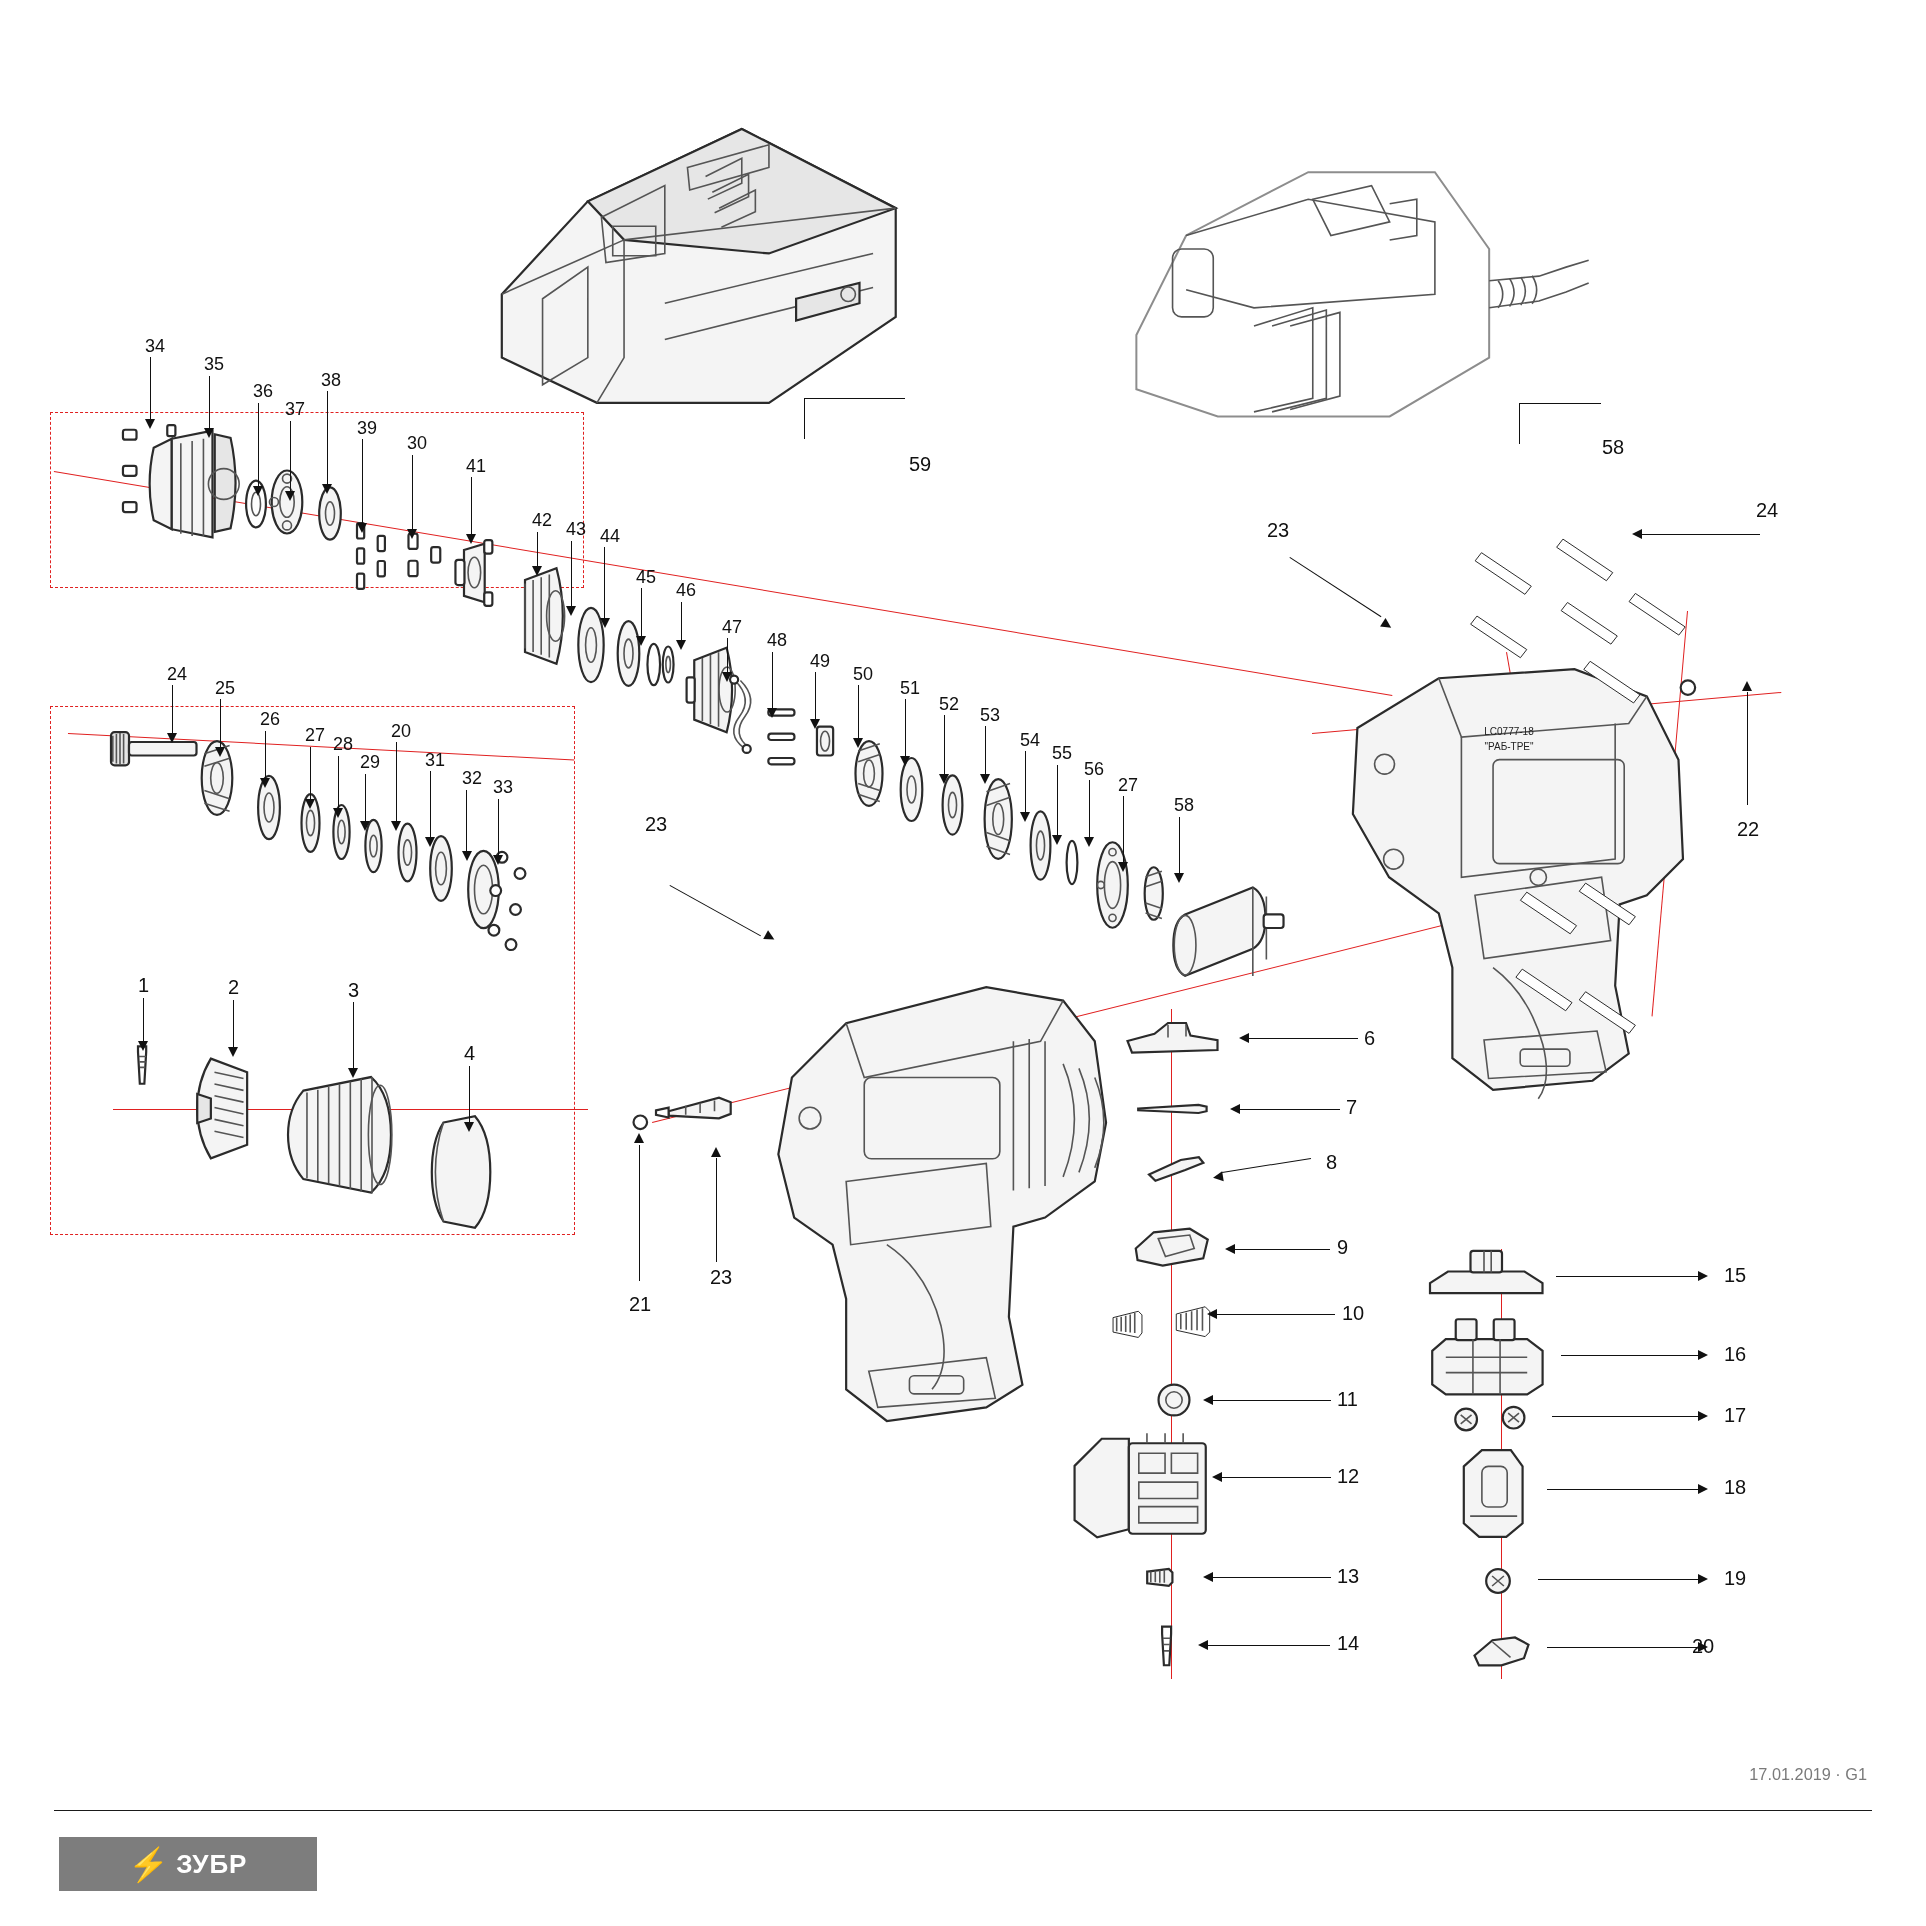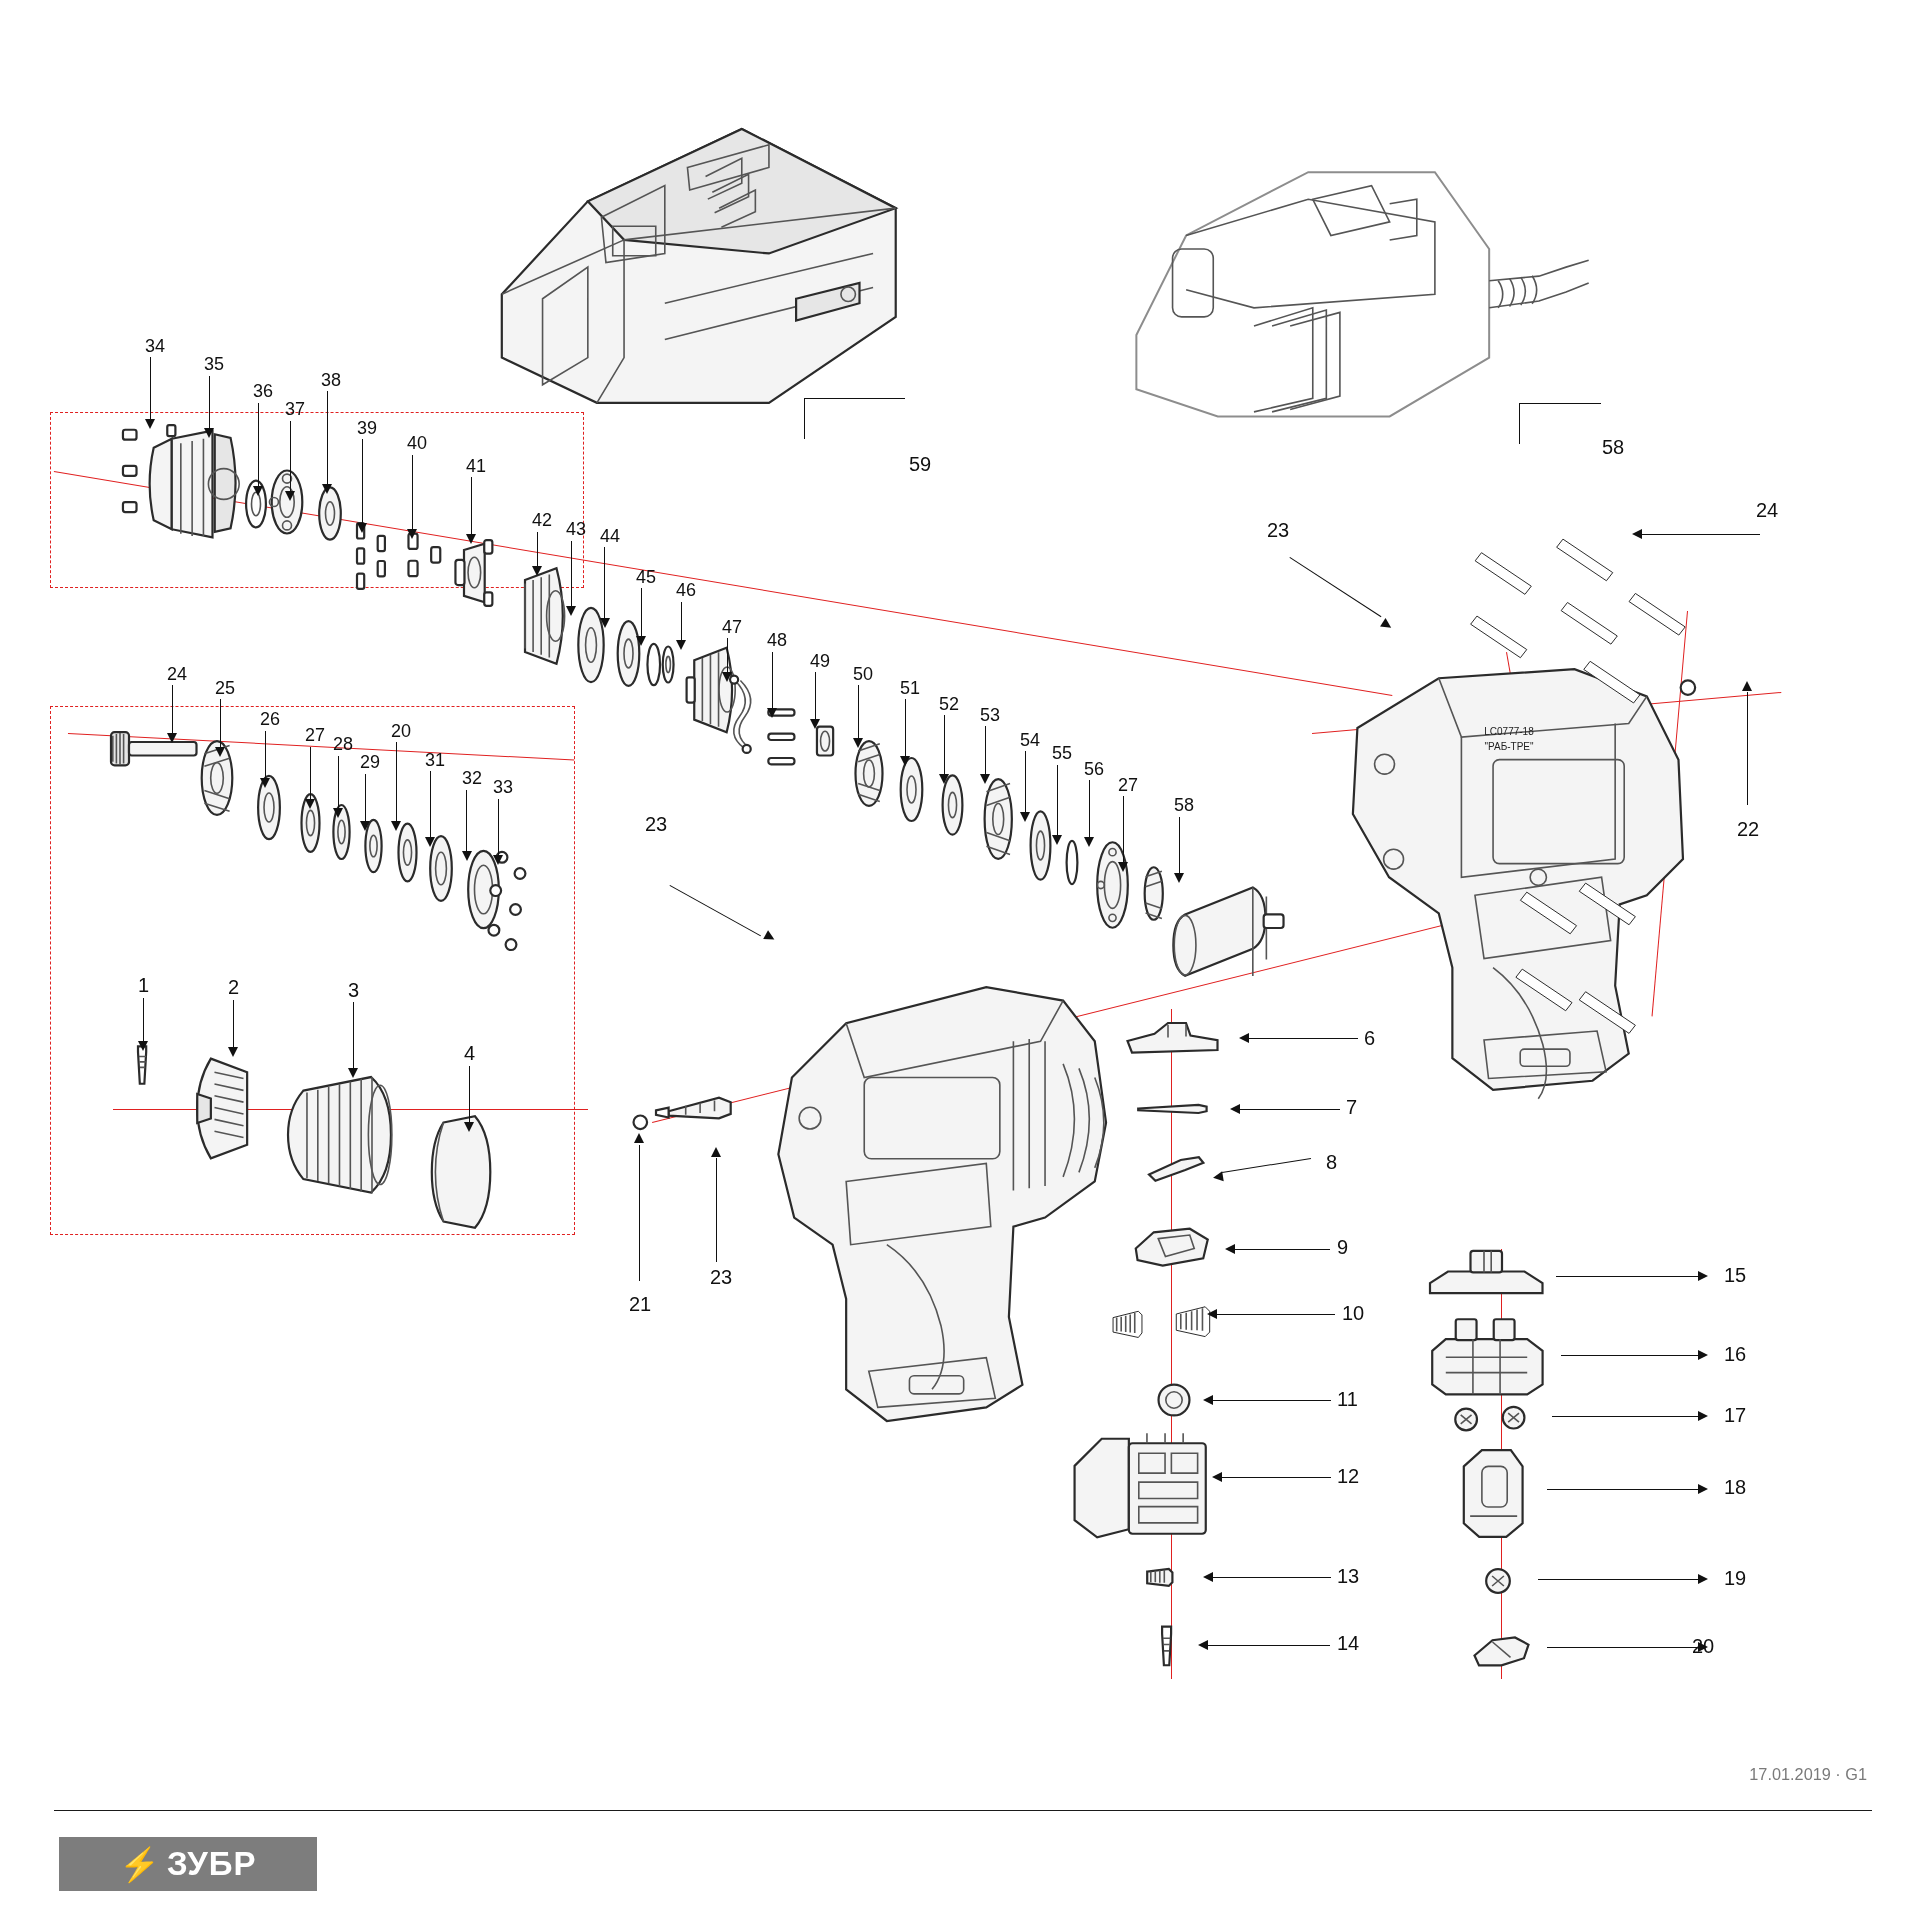--- a/index.html
+++ b/index.html
@@ -300,7 +300,7 @@
       <rect class="outline" x="62" y="40" width="20" height="34" rx="5"></rect>
     </svg>
   </div>
-  <div class="lbl" style="left:407px; top:434px;">40</div>
+  <div class="lbl" style="left:407px; top:434px;">30</div>
   <div class="leader v" style="left:412px; top:455px; height:77px;"></div>
   <div class="arrowhead ah-down" style="left:407px; top:529px;"></div>
 

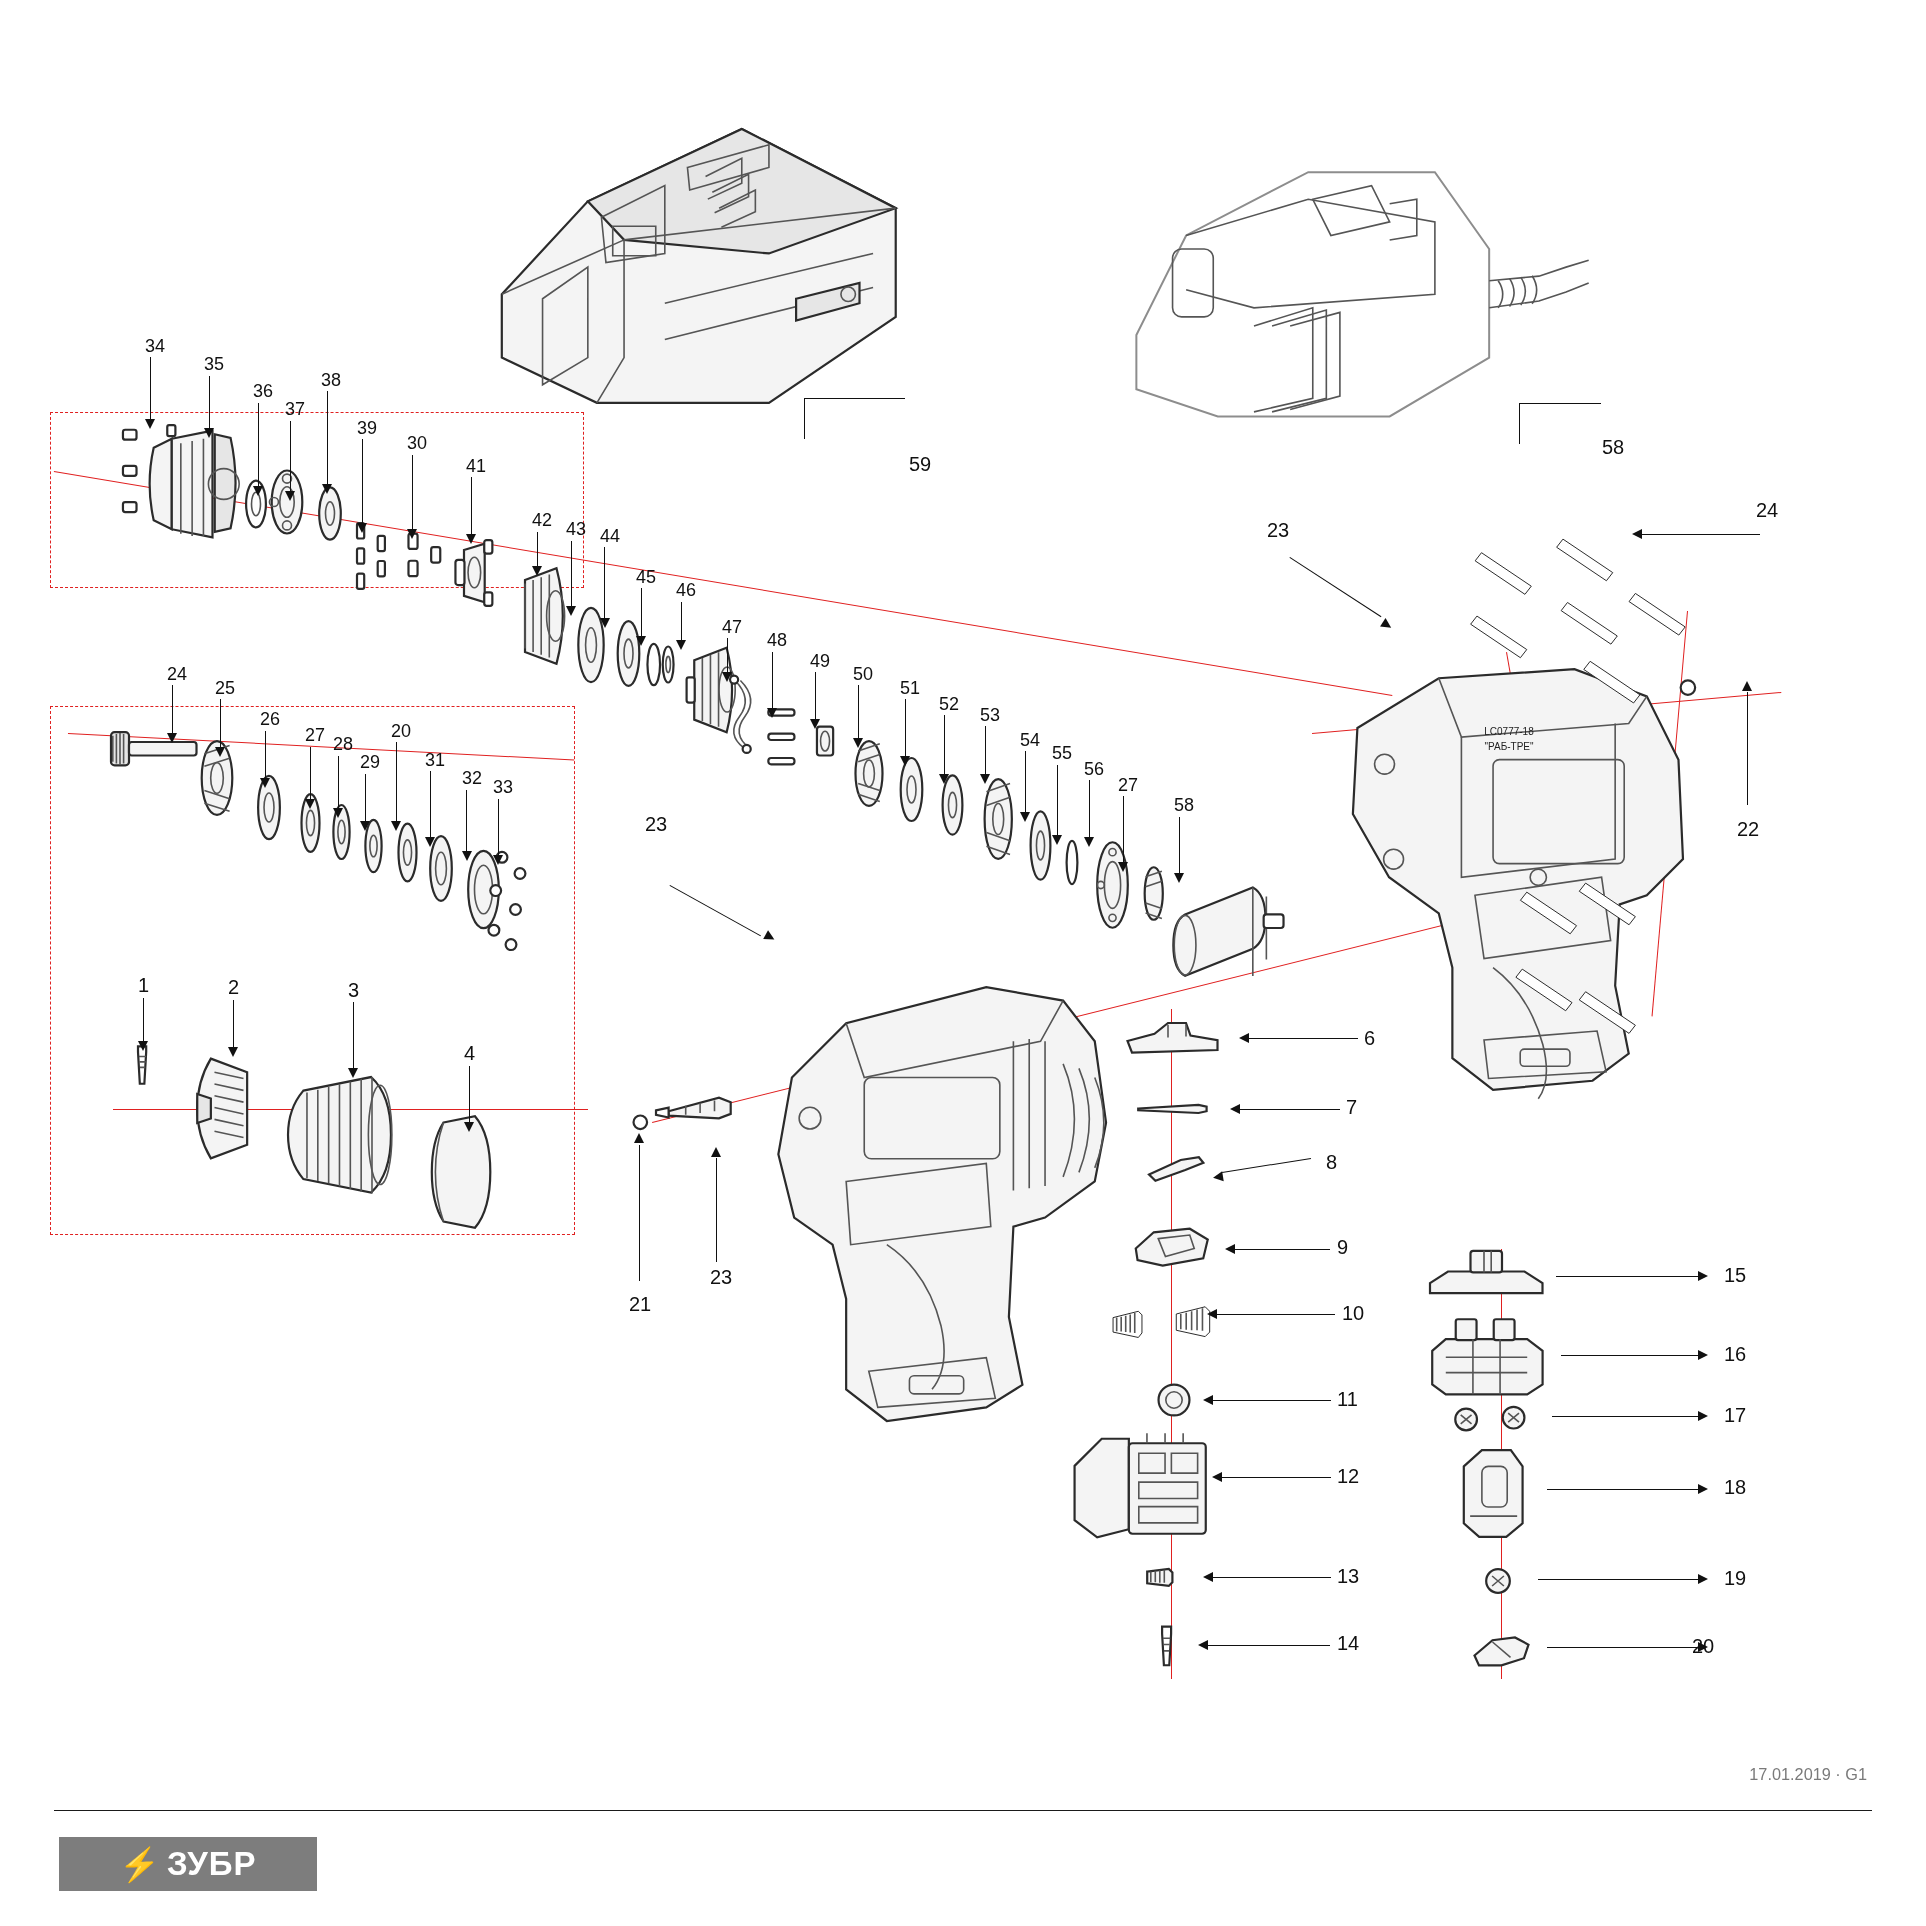--- a/index.html
+++ b/index.html
@@ -118,7 +118,7 @@
     justify-content: center;
   }
   #brand .mark {
-    font-size: 33px;
+    font-size: 26px;
     font-weight: bold;
     letter-spacing: 0.9px;
     color: #ffffff;

